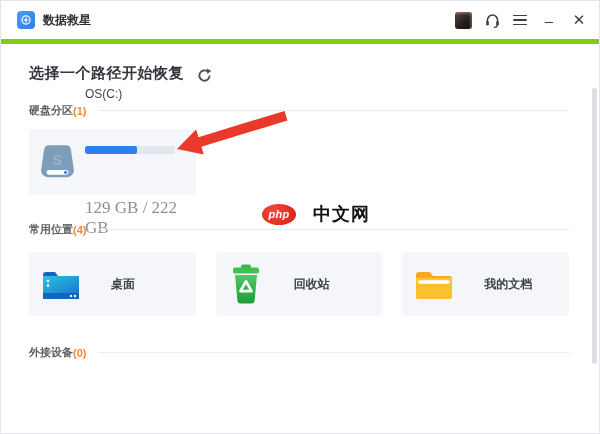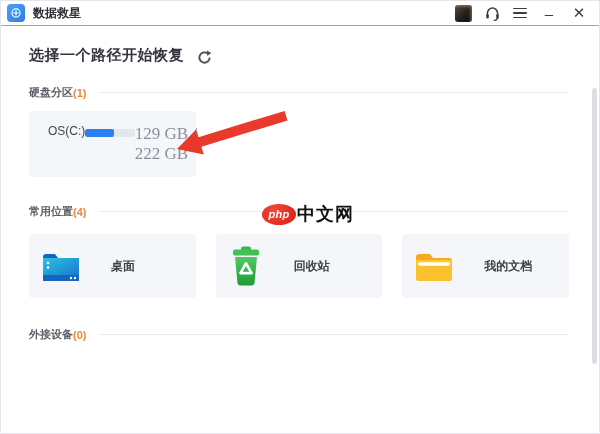--- a/index.html
+++ b/index.html
@@ -14,10 +14,10 @@
   }
   
   .titlebar {
-    height: 25px;
+    height: 43px;
     display: flex; align-items: center;
-    padding: 0 12px 0 6px;
-    border-bottom: 1px solid #84cc16;
+    padding: 0 12px 0 16px;
+    border-bottom: 5px solid #84cc16;
   }
   .app-icon {
     width: 18px; height: 18px; border-radius: 4px;

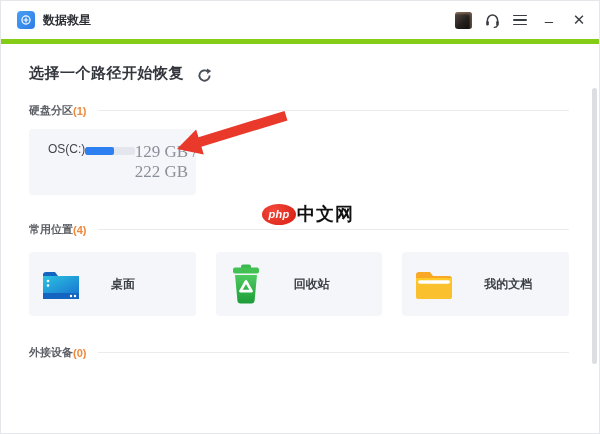--- a/index.html
+++ b/index.html
@@ -57,7 +57,7 @@
     width: 167px; cursor: pointer;
   }
   .drive-card { margin-top: 11px; height: 66px; padding: 0 10px; gap: 9px; }
-  .drive-info { display:flex; flex-direction:row; }
+  .drive-info { display:flex; flex-direction:column;gap:40px; }
   .drive-name { font-size: 12px; color: #40444c; }
   .progress-track { width: 90px; height: 8px; background: #e3e6ec; border-radius: 2px; margin: 5px 0 4px; overflow: hidden; }
   .progress-fill { height: 100%; background: #2e7ff0; border-radius: 2px; }

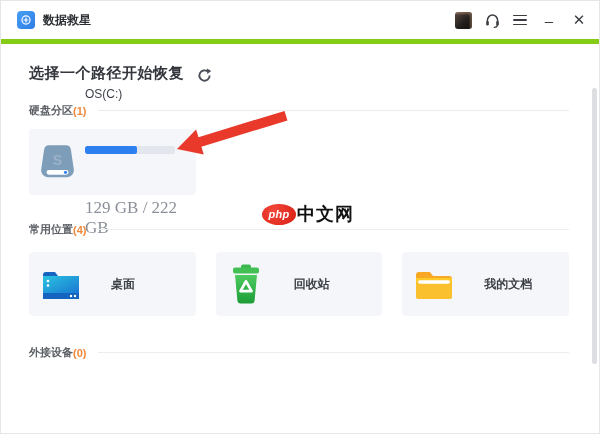--- a/index.html
+++ b/index.html
@@ -71,7 +71,7 @@
   .red-arrow { position: absolute; left: 166px; top: 108px; pointer-events: none; }
   .watermark {
     position: absolute; left: 261px; top: 201px;
-    display: flex; align-items: center; gap: 1px; pointer-events: none;
+    display: flex; align-items: center; gap: 17px; pointer-events: none;
   }
   .wm-badge {
     width: 34px; height: 21px; border-radius: 50%;

